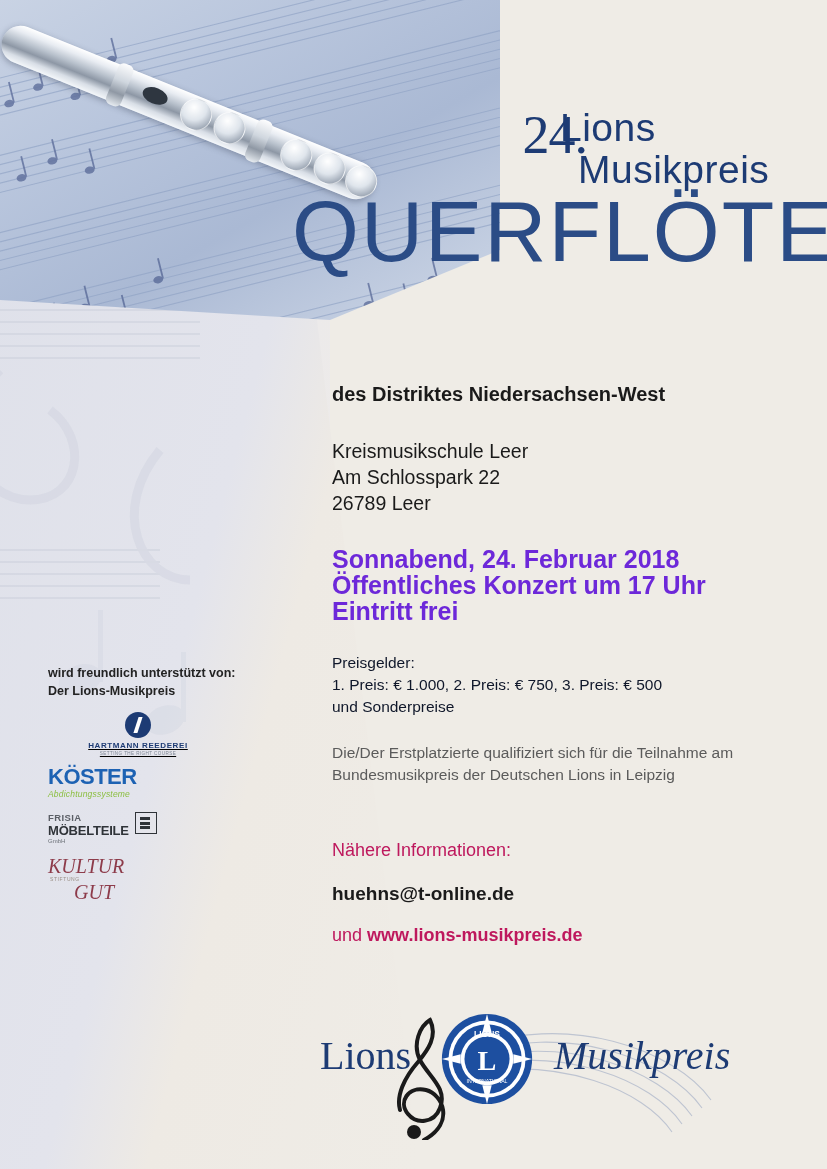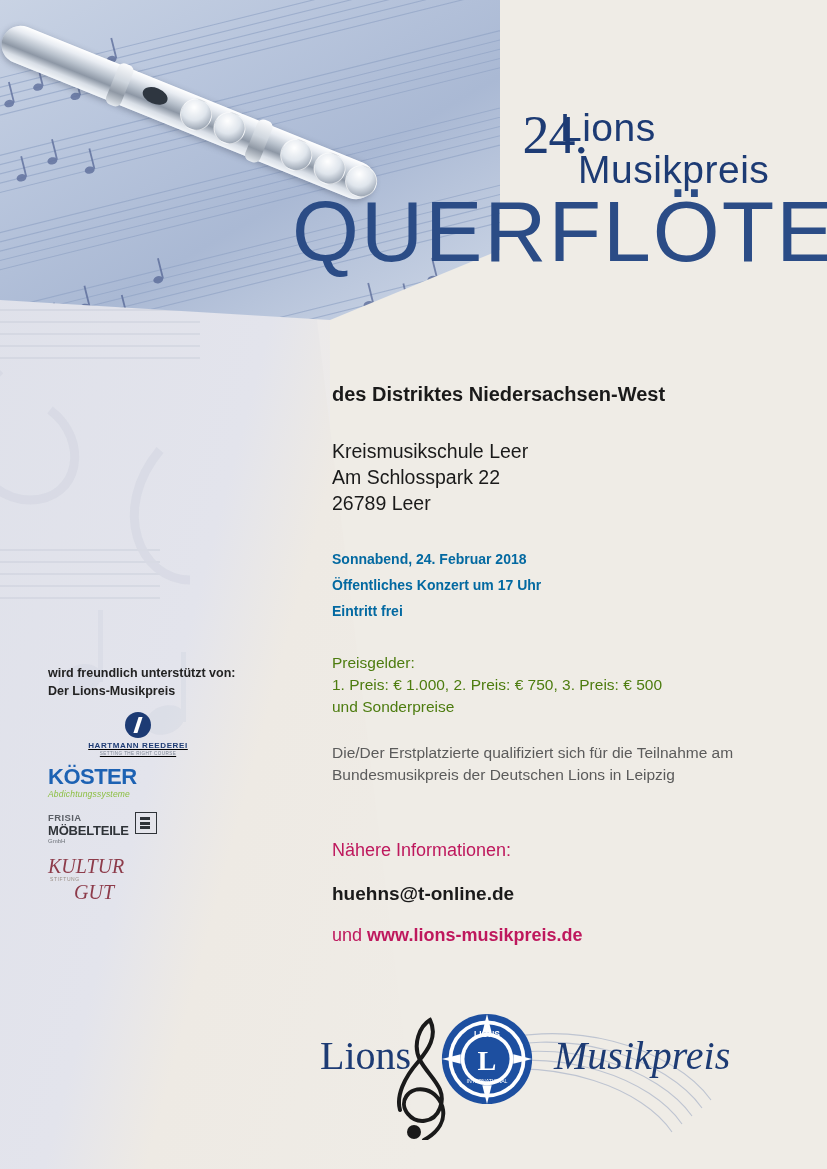--- a/index.html
+++ b/index.html
@@ -154,11 +154,11 @@
     color: #1a1a1a;
   }
   .date-block {
-    font-size: 14px;
+    font-size: 25px;
     line-height: 26px;
     font-weight: bold;
     margin: 0 0 28px 0;
-    color: #0369a1;
+    color: #6d28d9;
   }
   .prizes {
     font-size: 15.5px;

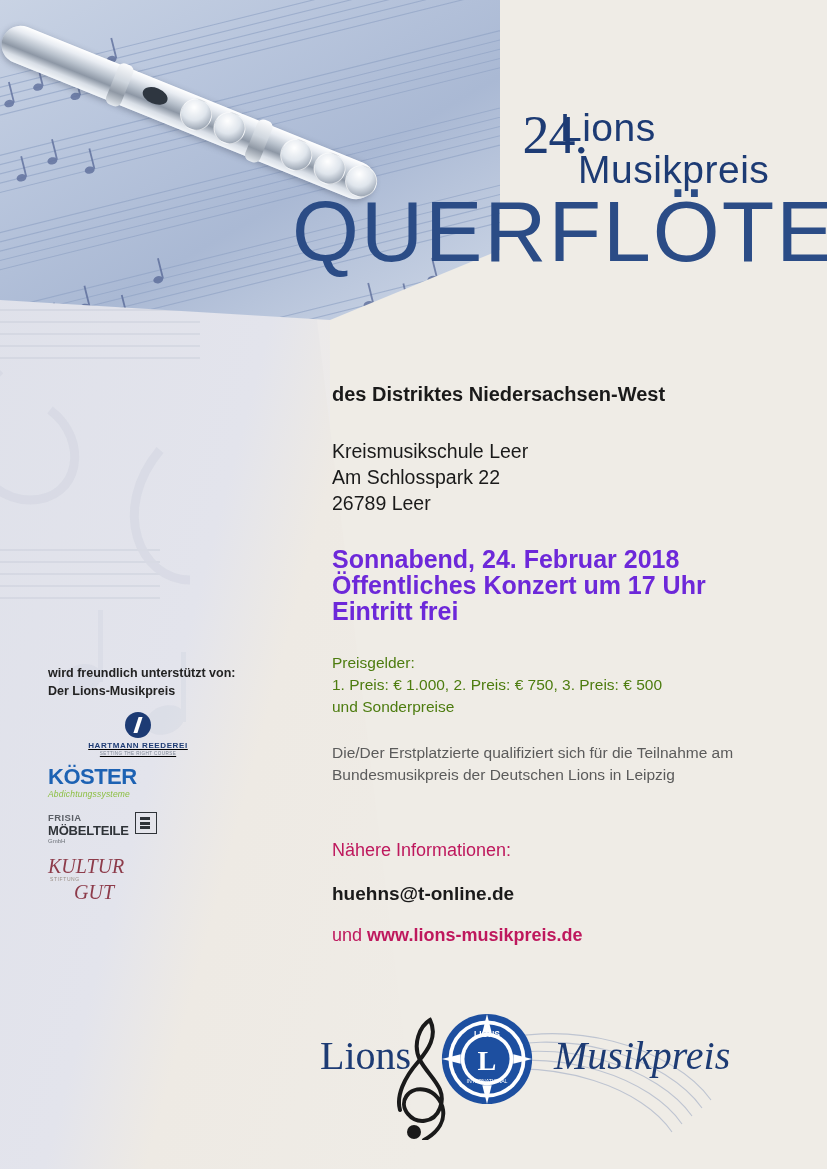--- a/index.html
+++ b/index.html
@@ -163,7 +163,7 @@
   .prizes {
     font-size: 15.5px;
     line-height: 22px;
-    color: #4d7c0f;
+    color: #0f172a;
     margin: 0 0 24px 0;
   }
   .qualify {

